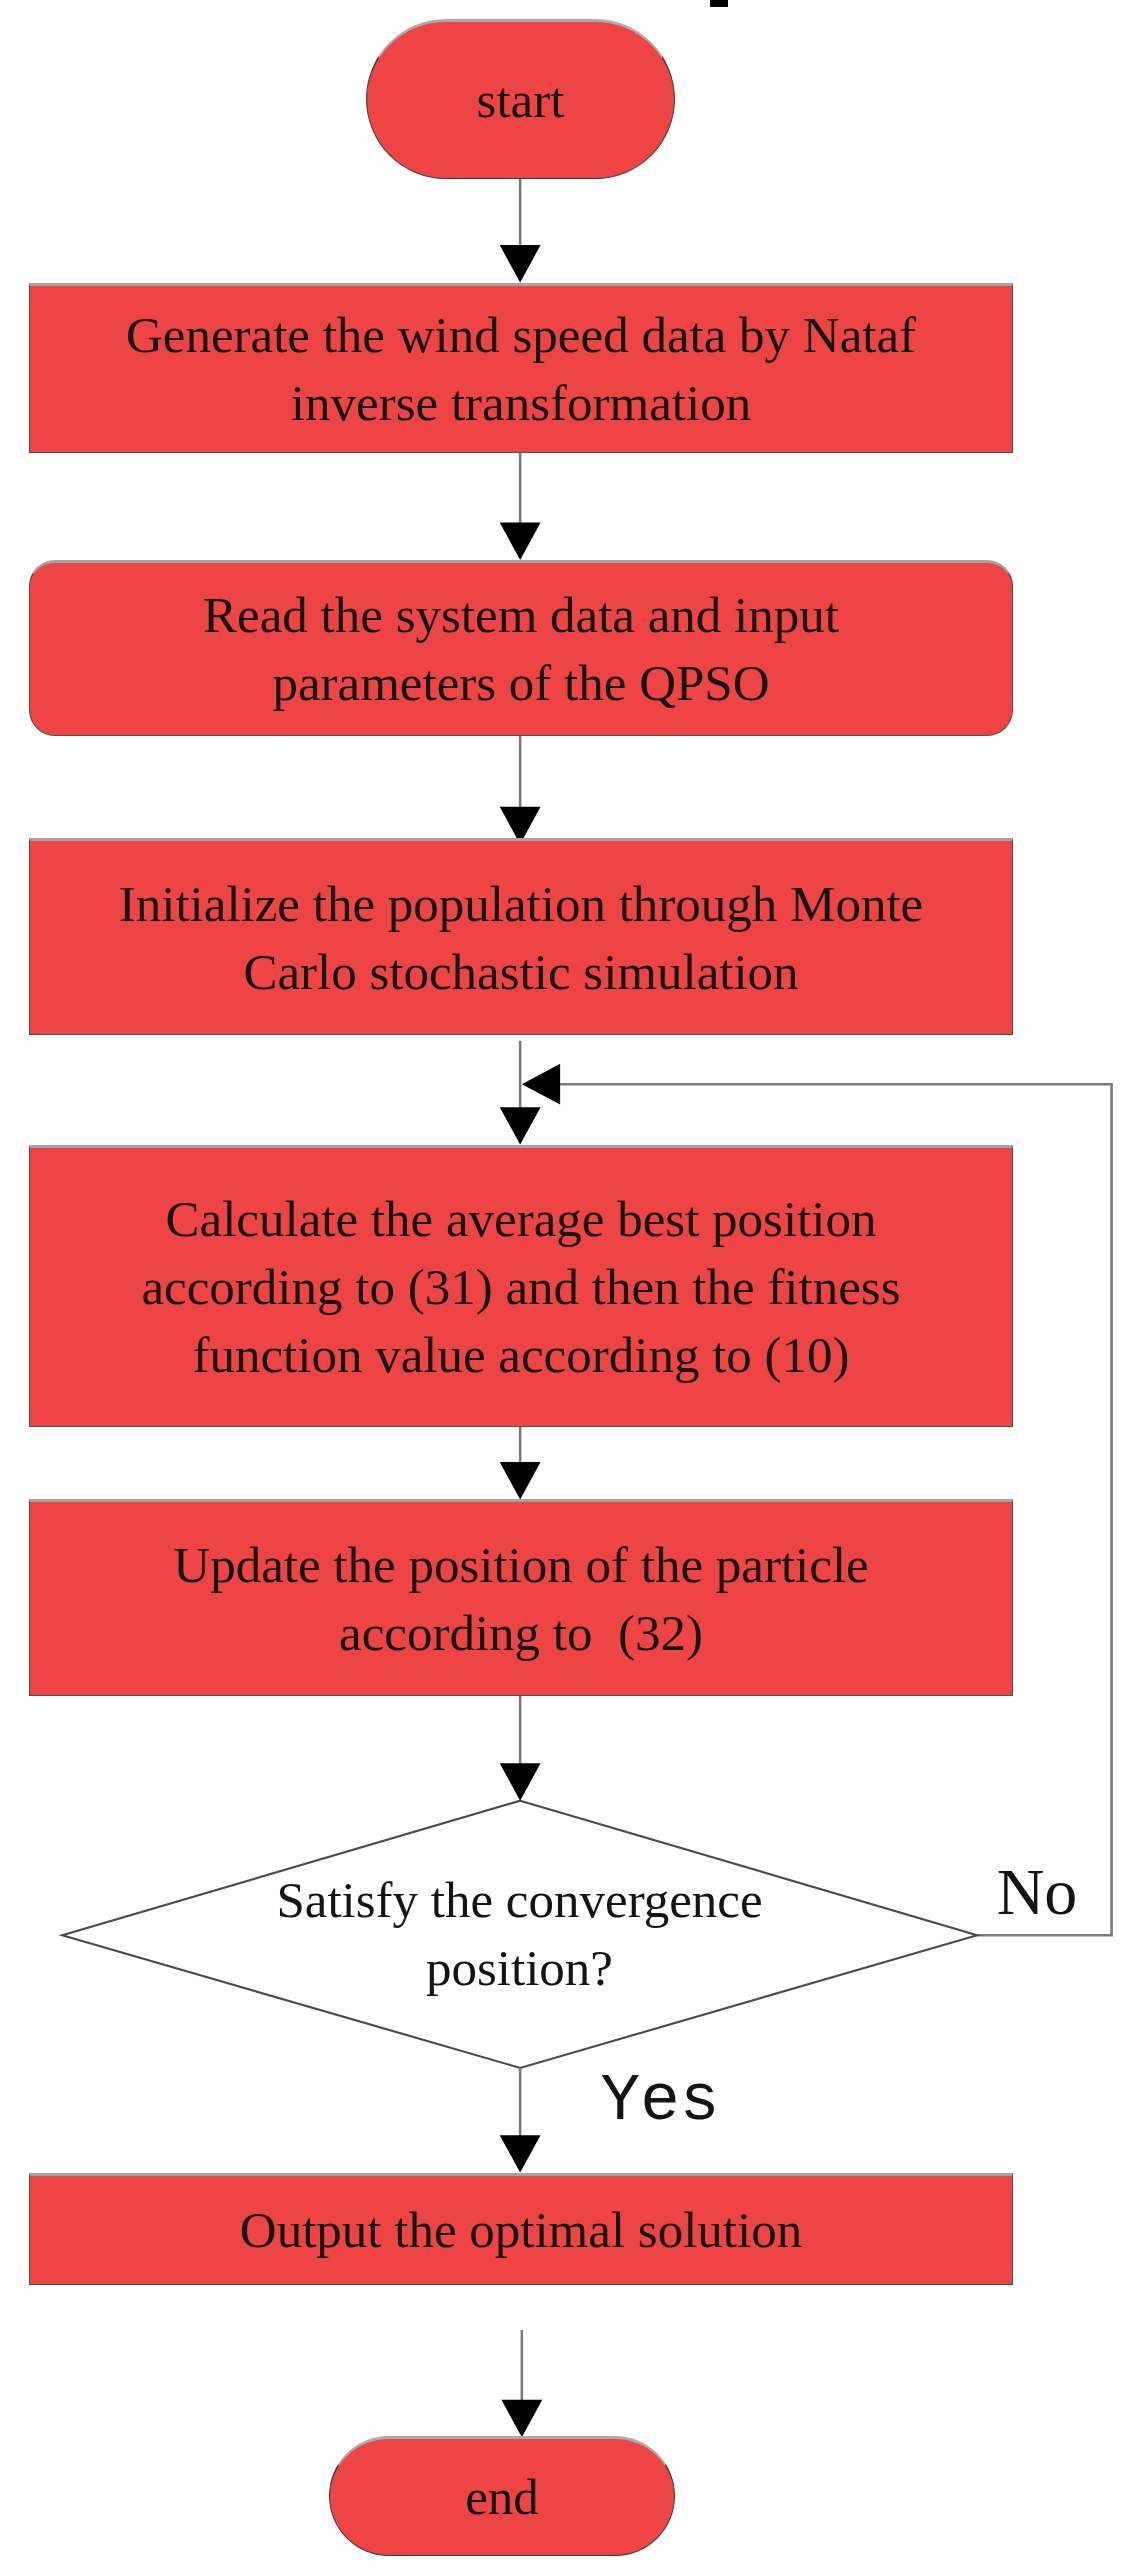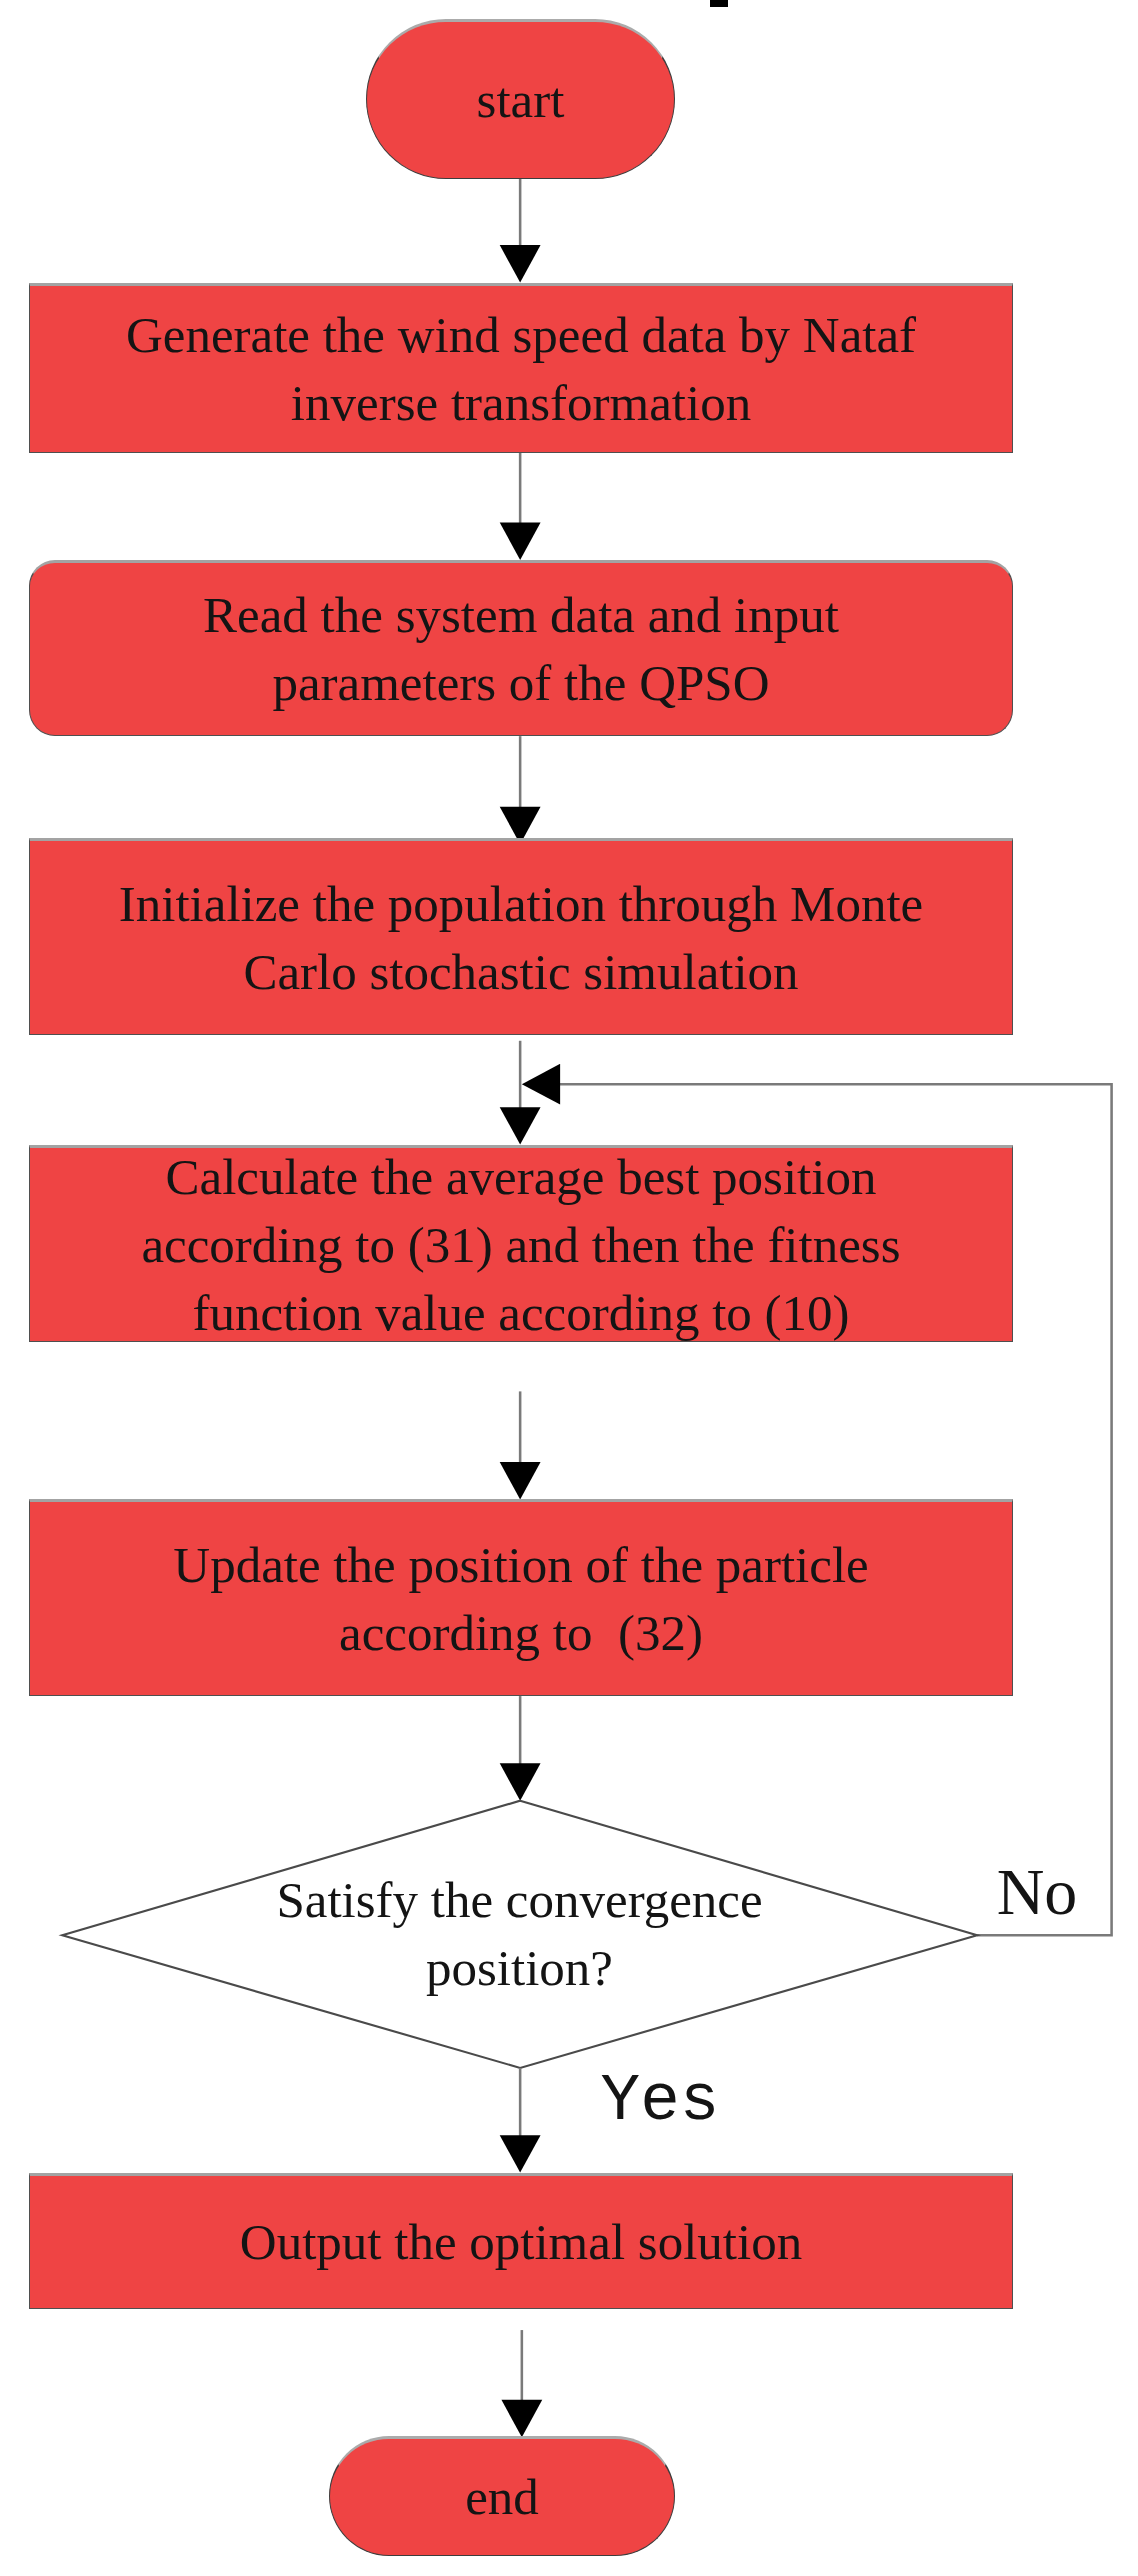--- a/index.html
+++ b/index.html
@@ -91,7 +91,7 @@
   <div class="node proc" style="top:824px;height:197px;margin-top:14px;">Initialize the population through Monte
 Carlo stochastic simulation</div>
 
-  <div class="node proc" style="top:1145px;height:197px;">Calculate the average best position
+  <div class="node proc" style="top:1145px;height:282px;">Calculate the average best position
 according to (31) and then the fitness
 function value according to (10)</div>
 

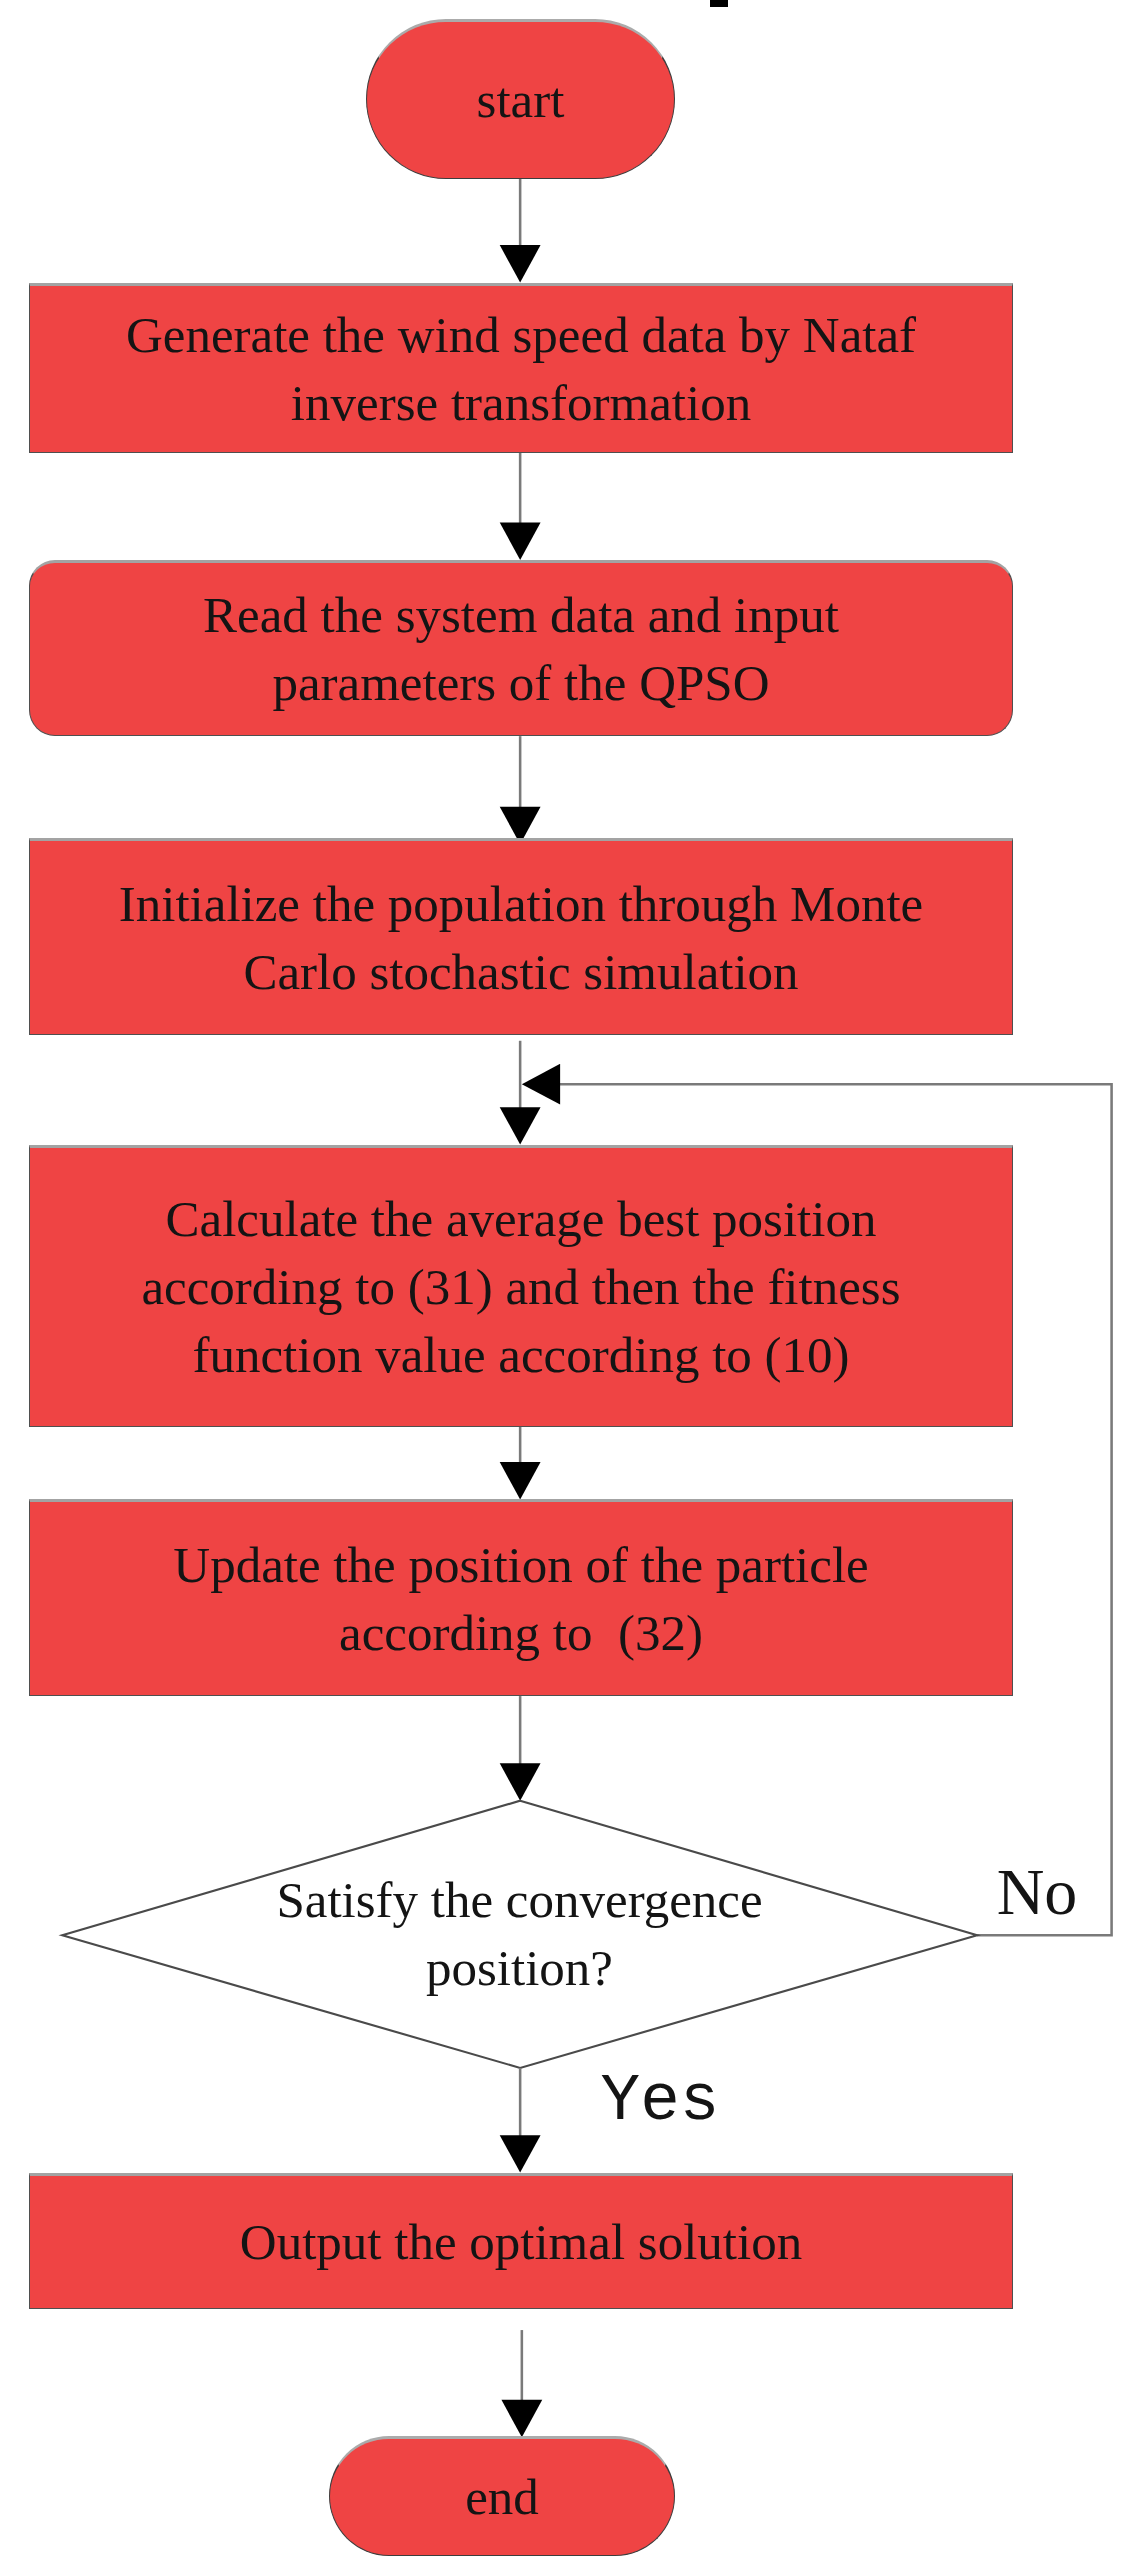--- a/index.html
+++ b/index.html
@@ -104,7 +104,7 @@
   <div class="floating" style="left:973px;top:1860px;width:128px;height:64px;">No</div>
   <div class="floating" style="left:596px;top:2068px;width:128px;height:68px;font-family:Liberation Mono, monospace;">Yes</div>
 
-  <div class="node proc" style="top:2173px;height:136px;">Output the optimal solution</div>
+  <div class="node proc" style="top:2173px;height:112px;">Output the optimal solution</div>
 
   <div class="node terminator" style="left:329px;top:2436px;width:346px;height:120px;border-radius:60px;">end</div>
 

